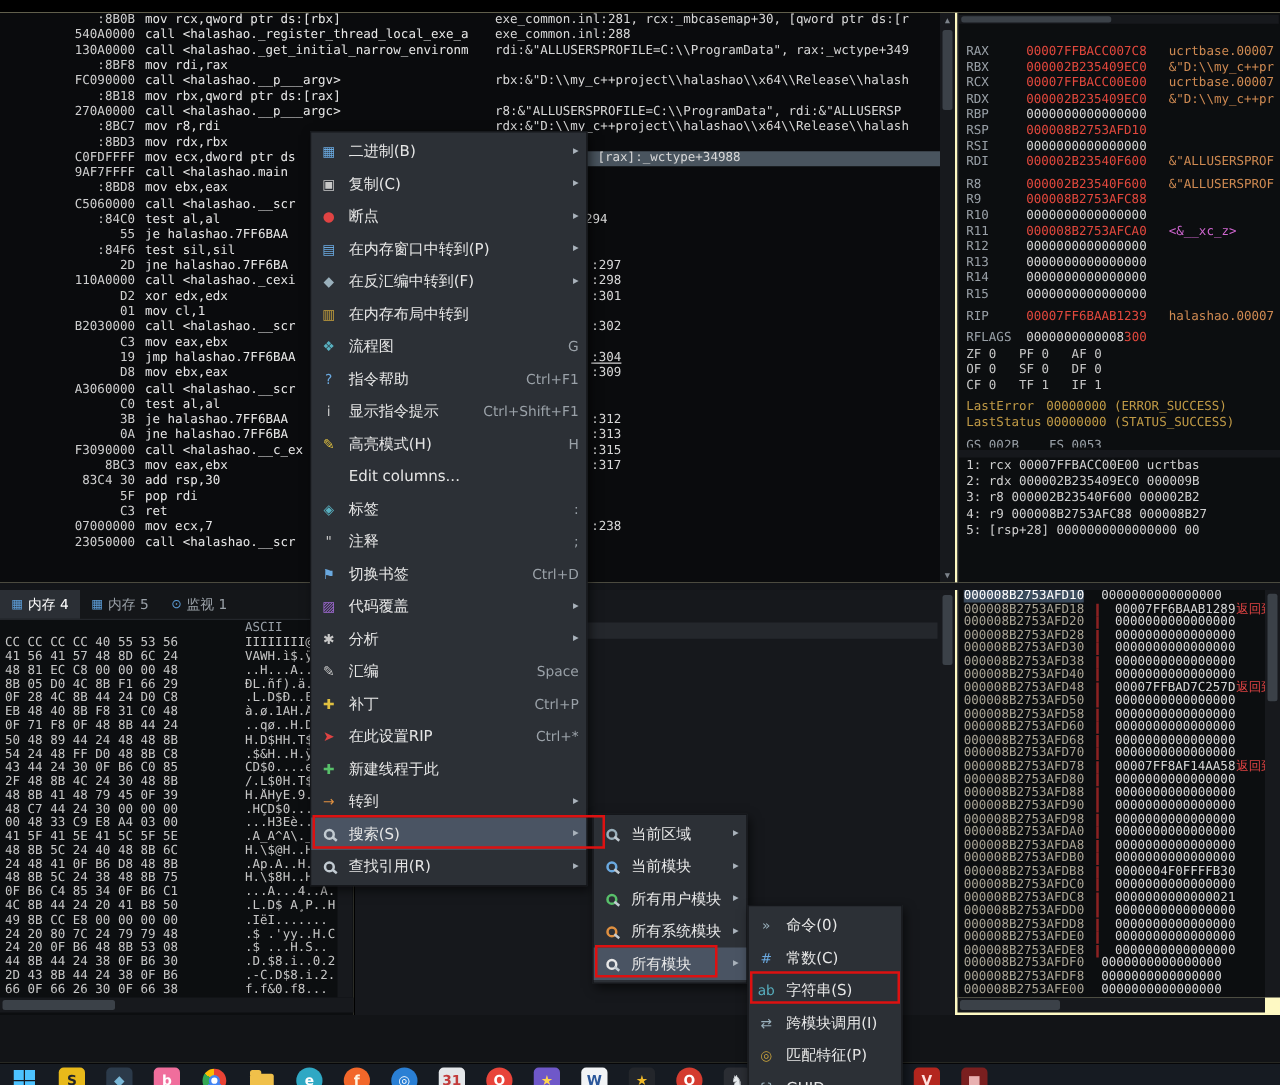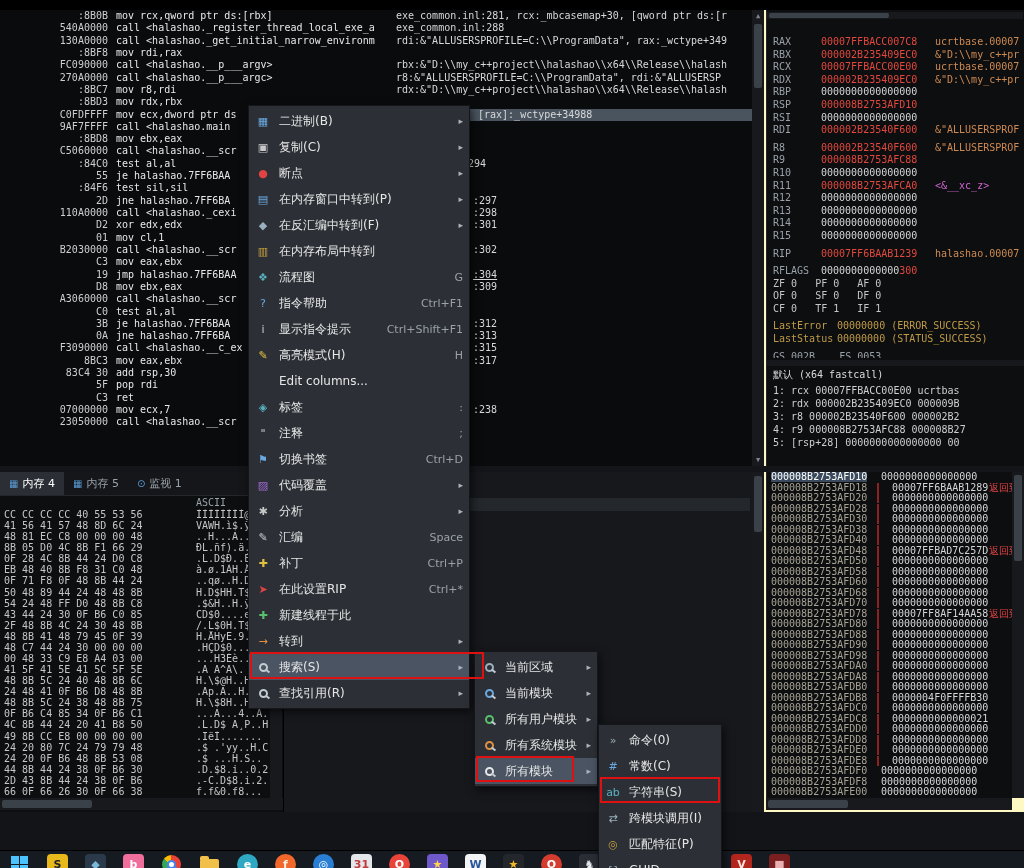--- a/index.html
+++ b/index.html
@@ -101,6 +101,7 @@
       <div class="drow"><span class="dbytes">130A0000</span><span class="dinstr">call &lt;halashao._get_initial_narrow_environm</span><span class="dcomment" style="left: 396px;">rdi:&amp;"ALLUSERSPROFILE=C:\\ProgramData", rax:_wctype+349</span></div>
       <div class="drow"><span class="dbytes">:8BF8</span><span class="dinstr">mov rdi,rax</span></div>
       <div class="drow"><span class="dbytes">FC090000</span><span class="dinstr">call &lt;halashao.__p___argv&gt;</span><span class="dcomment" style="left: 396px;">rbx:&amp;"D:\\my_c++project\\halashao\\x64\\Release\\halash</span></div>
+      <div class="drow"><span class="dbytes">:8B18</span><span class="dinstr">mov rbx,qword ptr ds:[rax]</span></div>
       <div class="drow"><span class="dbytes">270A0000</span><span class="dinstr">call &lt;halashao.__p___argc&gt;</span><span class="dcomment" style="left: 396px;">r8:&amp;"ALLUSERSPROFILE=C:\\ProgramData", rdi:&amp;"ALLUSERSP</span></div>
       <div class="drow"><span class="dbytes">:8BC7</span><span class="dinstr">mov r8,rdi</span><span class="dcomment" style="left: 396px;">rdx:&amp;"D:\\my_c++project\\halashao\\x64\\Release\\halash</span></div>
       <div class="drow"><span class="dbytes">:8BD3</span><span class="dinstr">mov rdx,rbx</span></div>

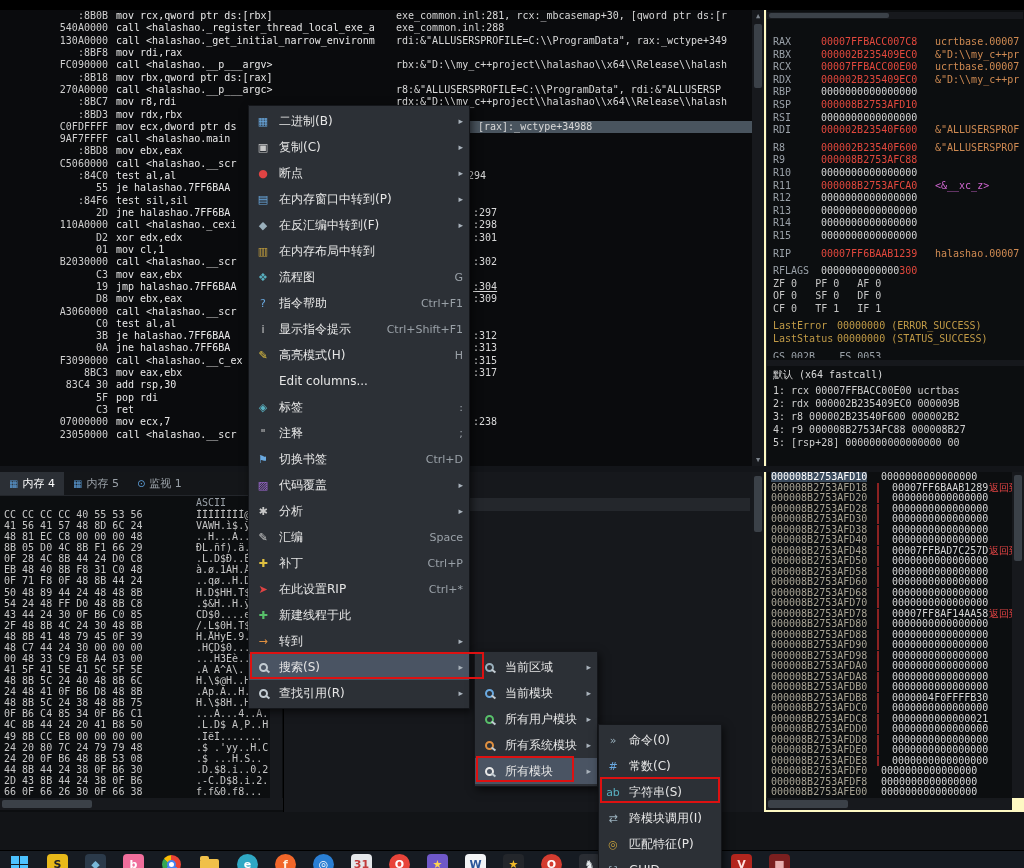--- a/index.html
+++ b/index.html
@@ -164,7 +164,7 @@
         <div class="gap"></div>
         <div class="rrow"><span class="rk">RIP</span><span class="rv red">00007FF6BAAB1239</span><span class="rc o">halashao.00007</span></div>
         <div class="gap"></div>
-        <div class="rrow"><span class="rk">RFLAGS</span><span class="rv">0000000000000</span><span class="rv red">300</span></div>
+        <div class="rrow"><span class="rk">RFLAGS</span><span class="rv">0000000000008</span><span class="rv red">300</span></div>
         <div class="rrow flagline">ZF 0   PF 0   AF 0</div>
         <div class="rrow flagline">OF 0   SF 0   DF 0</div>
         <div class="rrow flagline">CF 0   TF 1   IF 1</div>

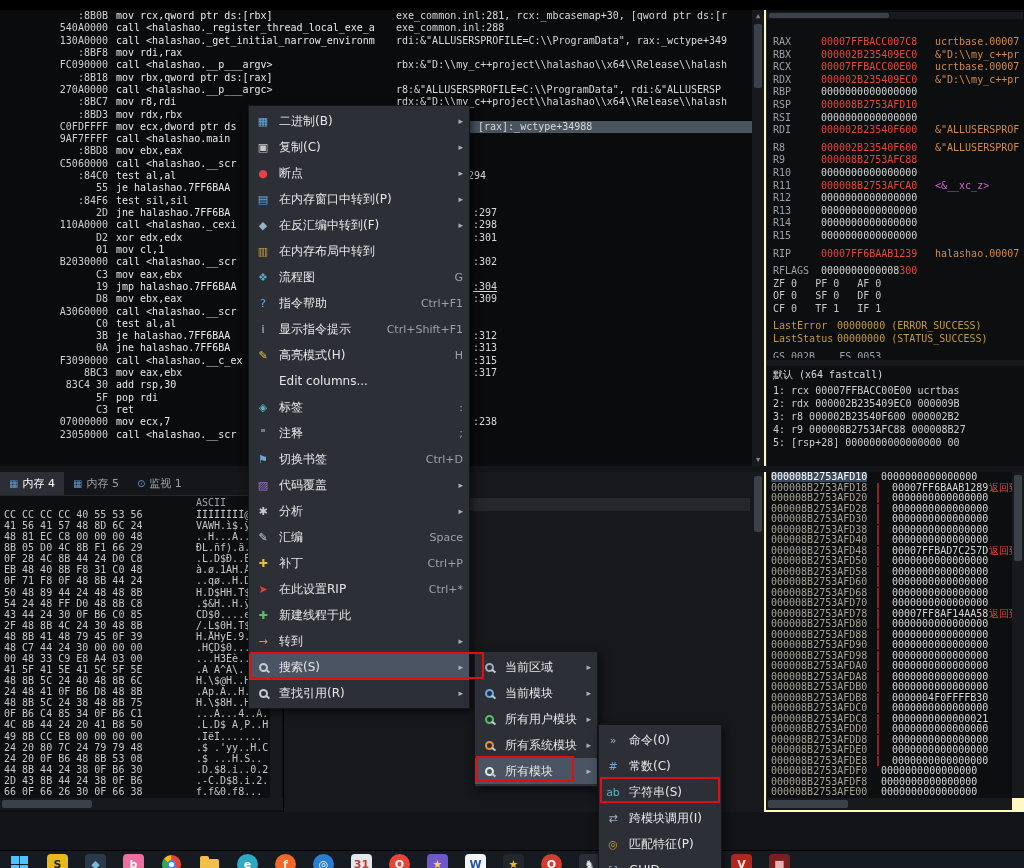--- a/index.html
+++ b/index.html
@@ -175,7 +175,6 @@
         <div class="rrow segline">GS 002B    FS 0053</div>
       </div>
     <div id="reg-split"></div>
-    <div id="defhdr">默认 (x64 fastcall)</div>
     <div id="reg-args">
         <div class="argrow">1: rcx 00007FFBACC00E00 ucrtbas</div>
         <div class="argrow">2: rdx 000002B235409EC0 000009B</div>

